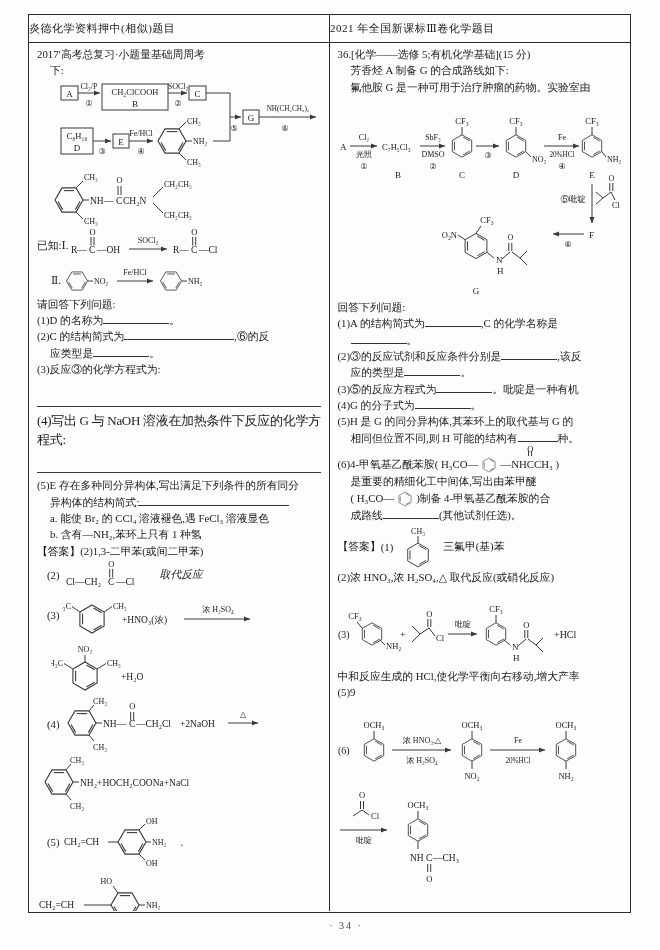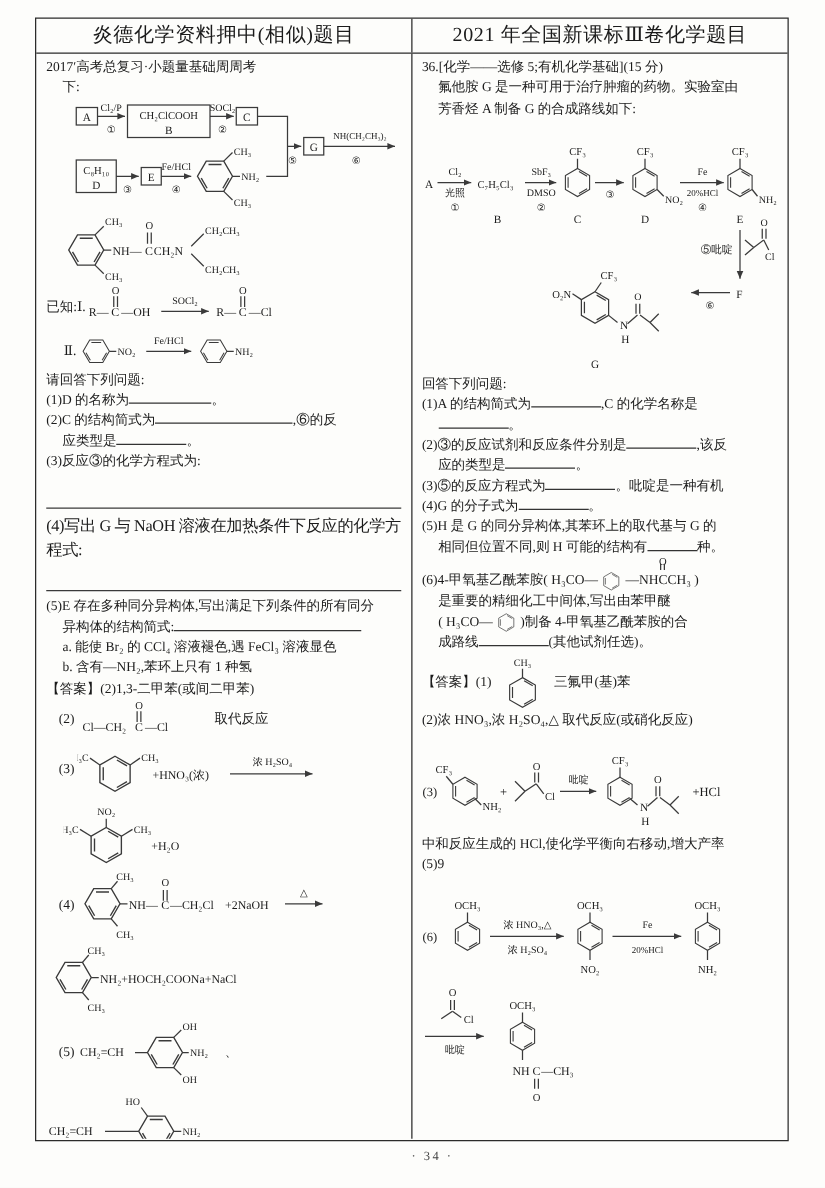--- a/index.html
+++ b/index.html
@@ -8,7 +8,7 @@
 .page{position:relative;width:660px;height:950px;background:#fdfdfb;overflow:hidden}
 .frame{position:absolute;left:28px;top:14px;width:603px;height:899px;border:1.5px solid #2b2b2b;background:#fdfdfb}
 .hdr{display:flex;height:28px;border-bottom:1.5px solid #2b2b2b}
-.hdr .hcell{flex:1;text-align:center;line-height:27px;font-size:16px;letter-spacing:.5px}
+.hdr .hcell{flex:1;line-height:27px;font-size:11px;letter-spacing:.5px}
 .hdr .hcell:first-child{border-right:1.5px solid #2b2b2b}
 .cols{display:flex;height:868px}
 .col{width:50%;padding:3px 6px 0 8px;overflow:hidden}

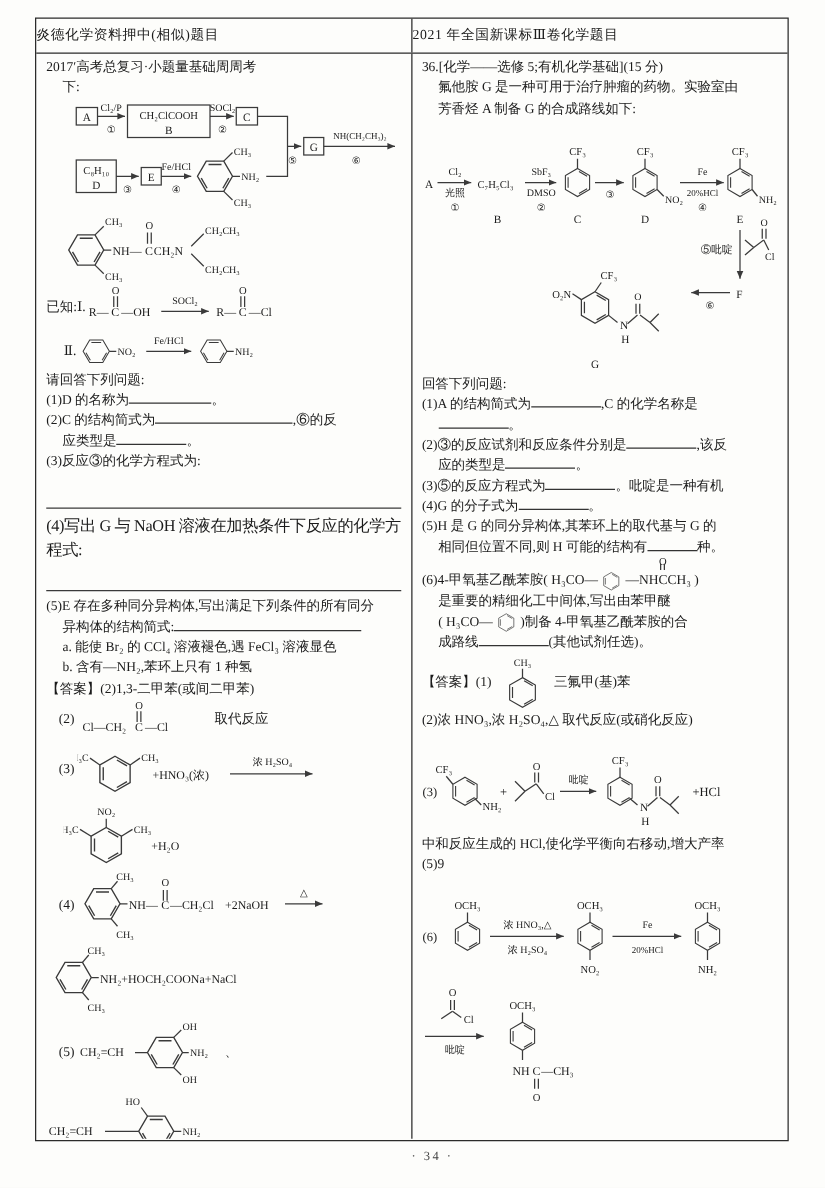--- a/index.html
+++ b/index.html
@@ -297,8 +297,8 @@
 
   <div class="col">
     <p class="t">36.[化学——选修 5;有机化学基础](15 分)</p>
+    <p class="t ind">芳香烃 A 制备 G 的合成路线如下:</p>
     <p class="t ind">氟他胺 G 是一种可用于治疗肿瘤的药物。实验室由</p>
-    <p class="t ind">芳香烃 A 制备 G 的合成路线如下:</p>
 
     <svg class="blk" width="284" height="203">
       <g class="bond">

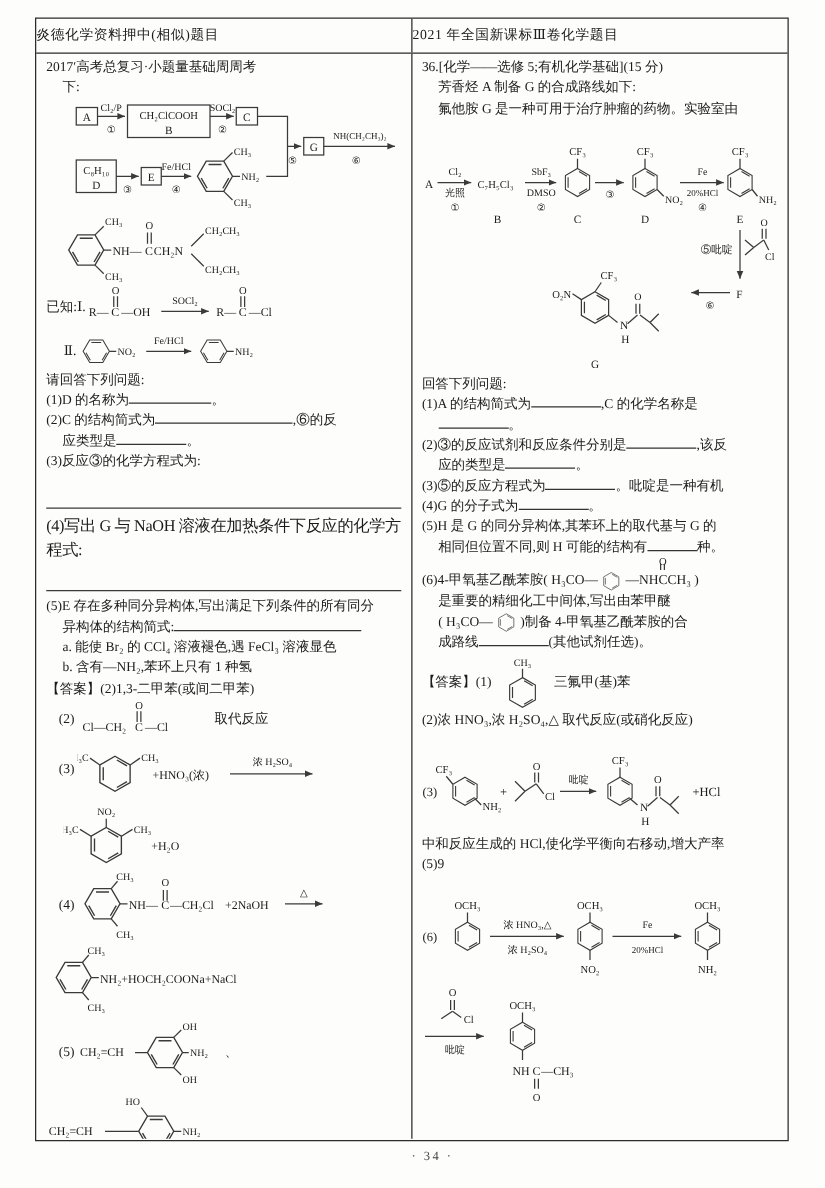--- a/index.html
+++ b/index.html
@@ -196,7 +196,7 @@
         <text x="52" y="25" class="s95">—Cl</text>
         <text x="47.2" y="7" text-anchor="middle" class="s85">O</text>
       </svg>
-      <span style="margin-left:22px;">取代反应</span>
+      <span style="margin-left:10px;font-style:italic">取代反应</span>
     </div>
 
     <div class="row">

